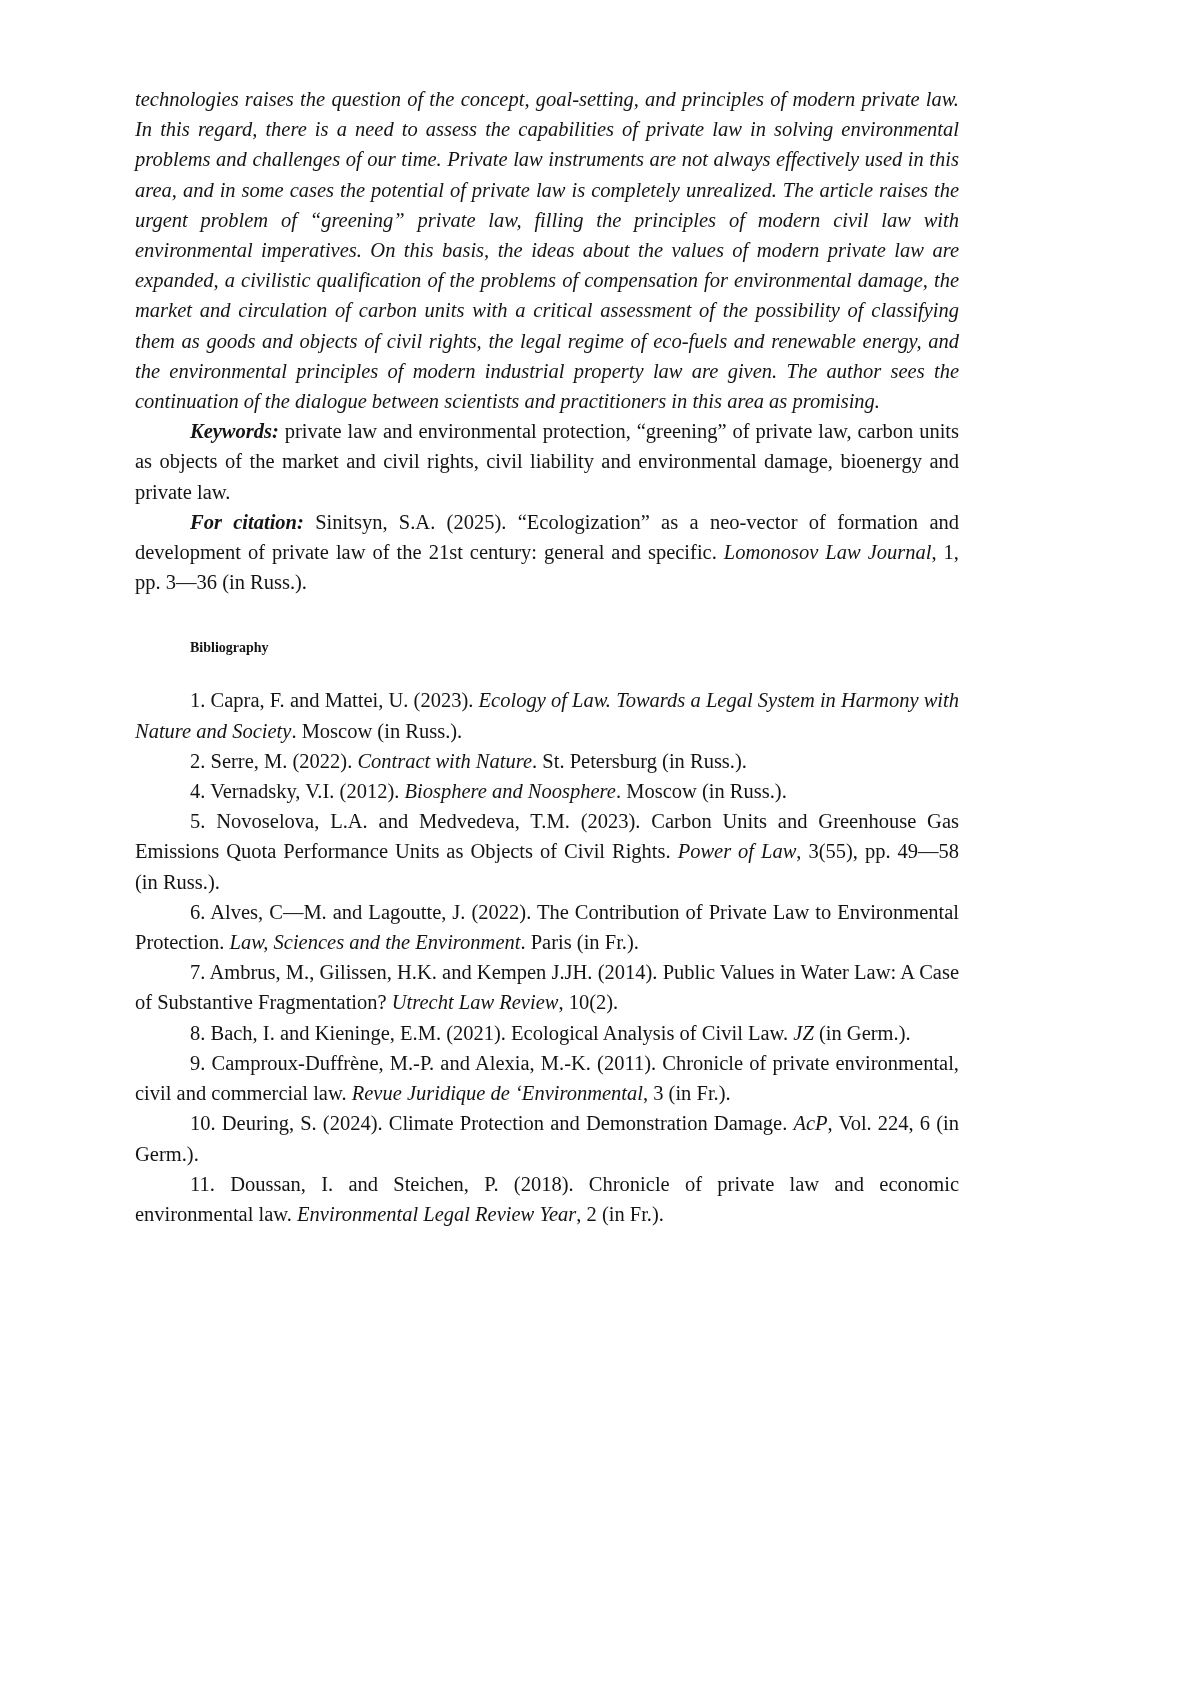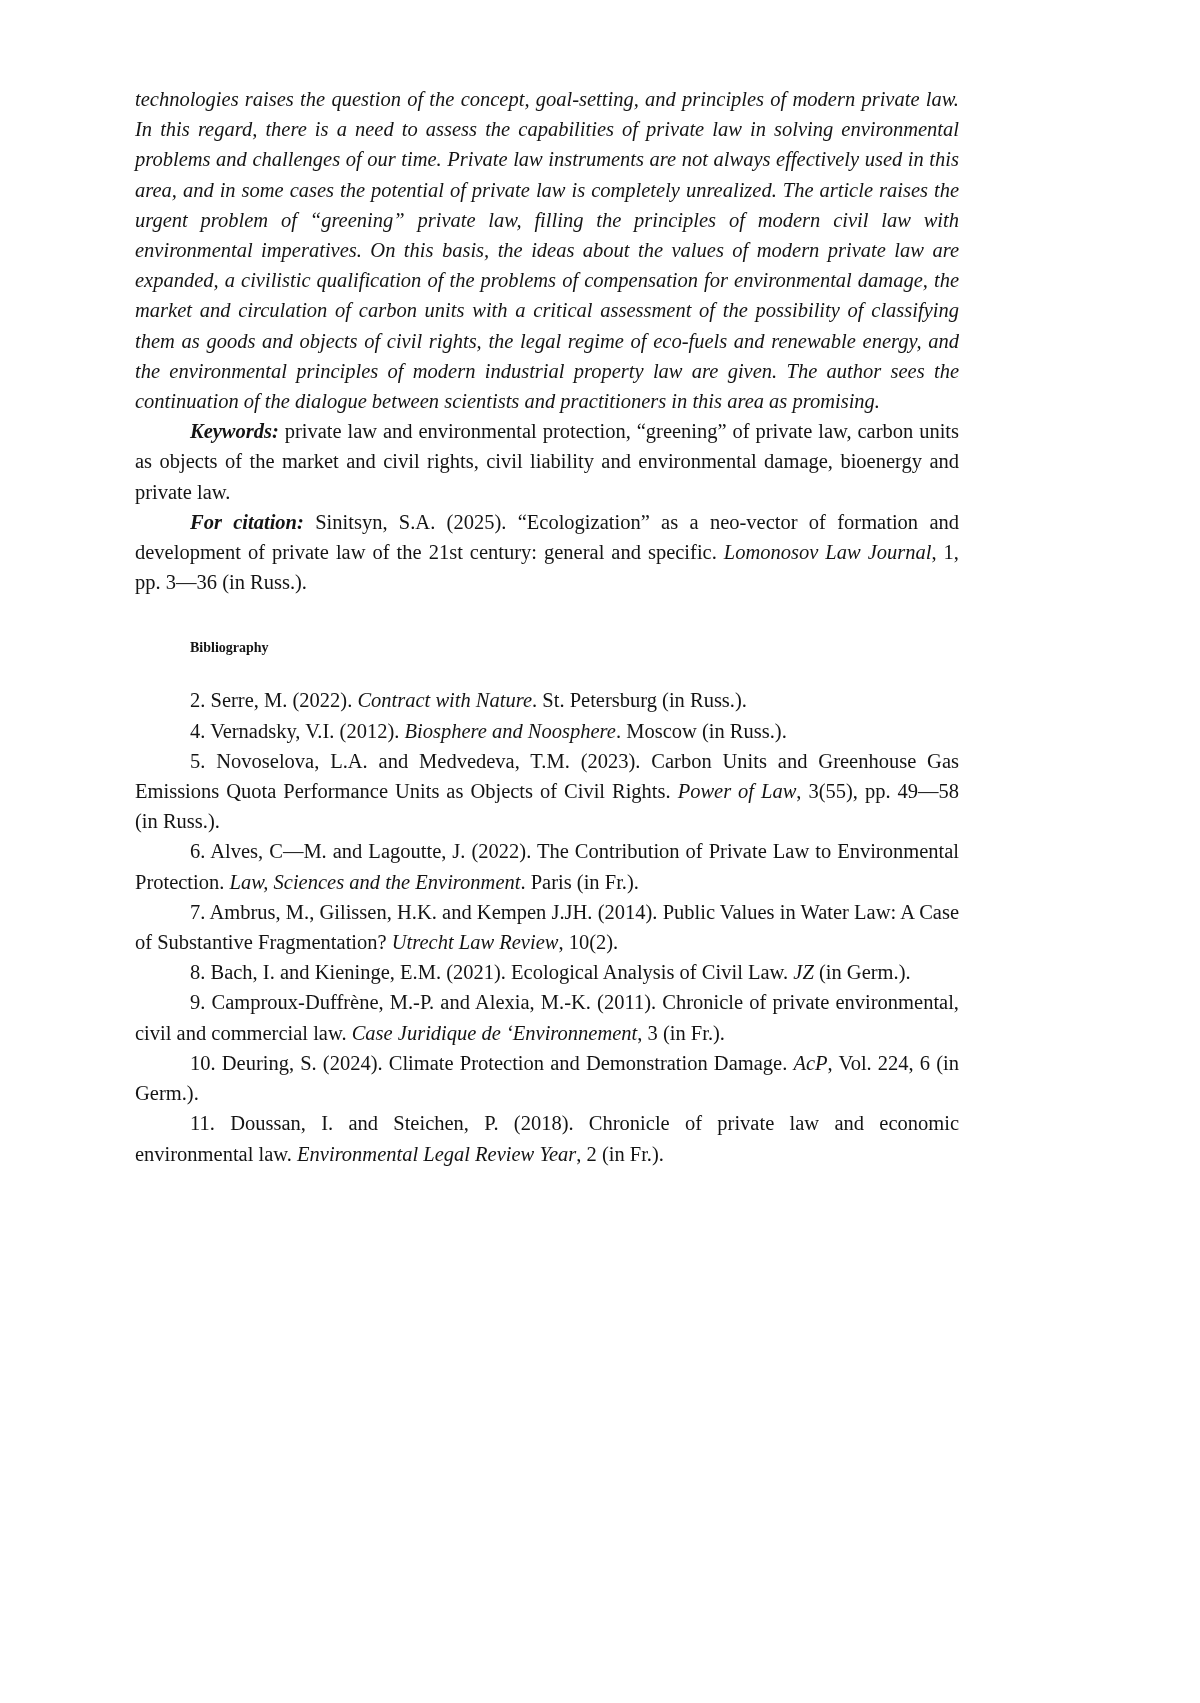--- a/index.html
+++ b/index.html
@@ -67,6 +67,7 @@
 
     <h2 class="bib-title">Bibliography</h2>
 
+    <p class="indent"><span>1. Capra, F. and Mattei, U. (2023). </span><span style="font-style: italic;">Ecology of Law. Towards a Legal System in Harmony with Nature and Society</span><span>. Moscow (in Russ.).</span></p>
     <p class="indent"><span>2. Serre, M. (2022). </span><span style="font-style: italic; margin-top: 36px;">Contract with Nature</span><span>. St. Petersburg (in Russ.).</span></p>
     <p class="indent"><span>4. Vernadsky, V.I. (2012). </span><span style="font-style: italic;">Biosphere and Noosphere</span><span>. Moscow (in Russ.).</span></p>
     <p class="indent"><span>5. Novoselova, L.A. and Medvedeva, T.M. (2023). Carbon Units and Greenhouse Gas Emissions Quota Performance Units as Objects of Civil Rights. </span><span style="font-style: italic; margin-top: 12px;">Power of Law</span><span>, 3(55), pp. 49—58 (in Russ.).</span></p>

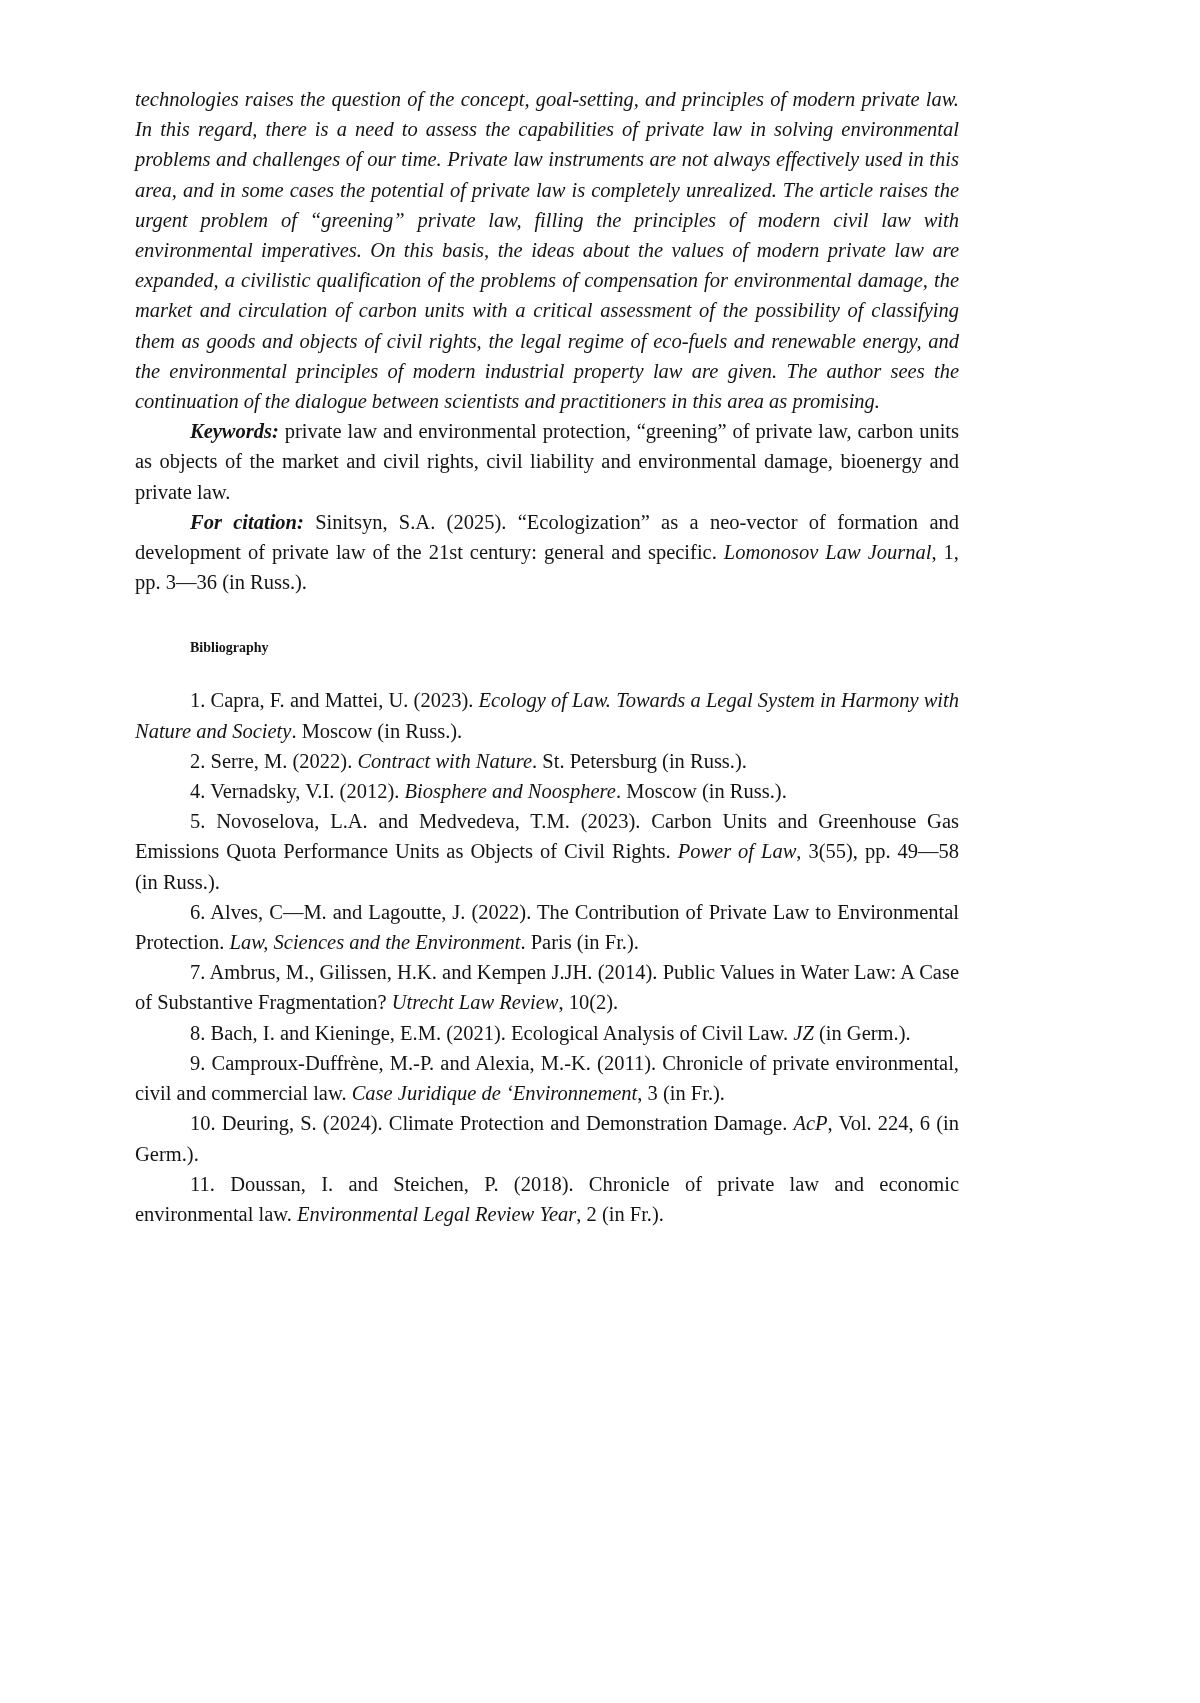--- a/index.html
+++ b/index.html
@@ -74,7 +74,7 @@
     <p class="indent"><span>6. Alves, C—M. and Lagoutte, J. (2022). The Contribution of Private Law to Environmental Protection. </span><span style="font-style: italic;">Law, Sciences and the Environment</span><span>. Paris (in Fr.).</span></p>
     <p class="indent"><span>7. Ambrus, M., Gilissen, H.K. and Kempen J.JH. (2014). Public Values in Water Law: A Case of Substantive Fragmentation? </span><span style="font-style: italic;">Utrecht Law Review</span><span>, 10(2).</span></p>
     <p class="indent"><span>8. Bach, I. and Kieninge, E.M. (2021). Ecological Analysis of Civil Law. </span><span style="font-style: italic;">JZ</span><span> (in Germ.).</span></p>
-    <p class="indent"><span>9. Camproux-Duffrène, M.-P. and Alexia, M.-K. (2011). Chronicle of private environmental, civil and commercial law. </span><span style="font-style: italic;">Case Juridique de ‘Environnement</span><span>, 3 (in Fr.).</span></p>
+    <p class="indent"><span>9. Camproux-Duffrène, M.-P. and Alexia, M.-K. (2011). Chronicle of private environmental, civil and commercial law. </span><span style="font-style: italic;">Revue Juridique de ‘Environmental</span><span>, 3 (in Fr.).</span></p>
     <p class="indent"><span>10. Deuring, S. (2024). Climate Protection and Demonstration Damage. </span><span style="font-style: italic;">AcP</span><span>, Vol. 224, 6 (in Germ.).</span></p>
     <p class="indent"><span>11. Doussan, I. and Steichen, P. (2018). Chronicle of private law and economic environmental law. </span><span style="font-style: italic;">Environmental Legal Review Year</span><span>, 2 (in Fr.).</span></p>
 

